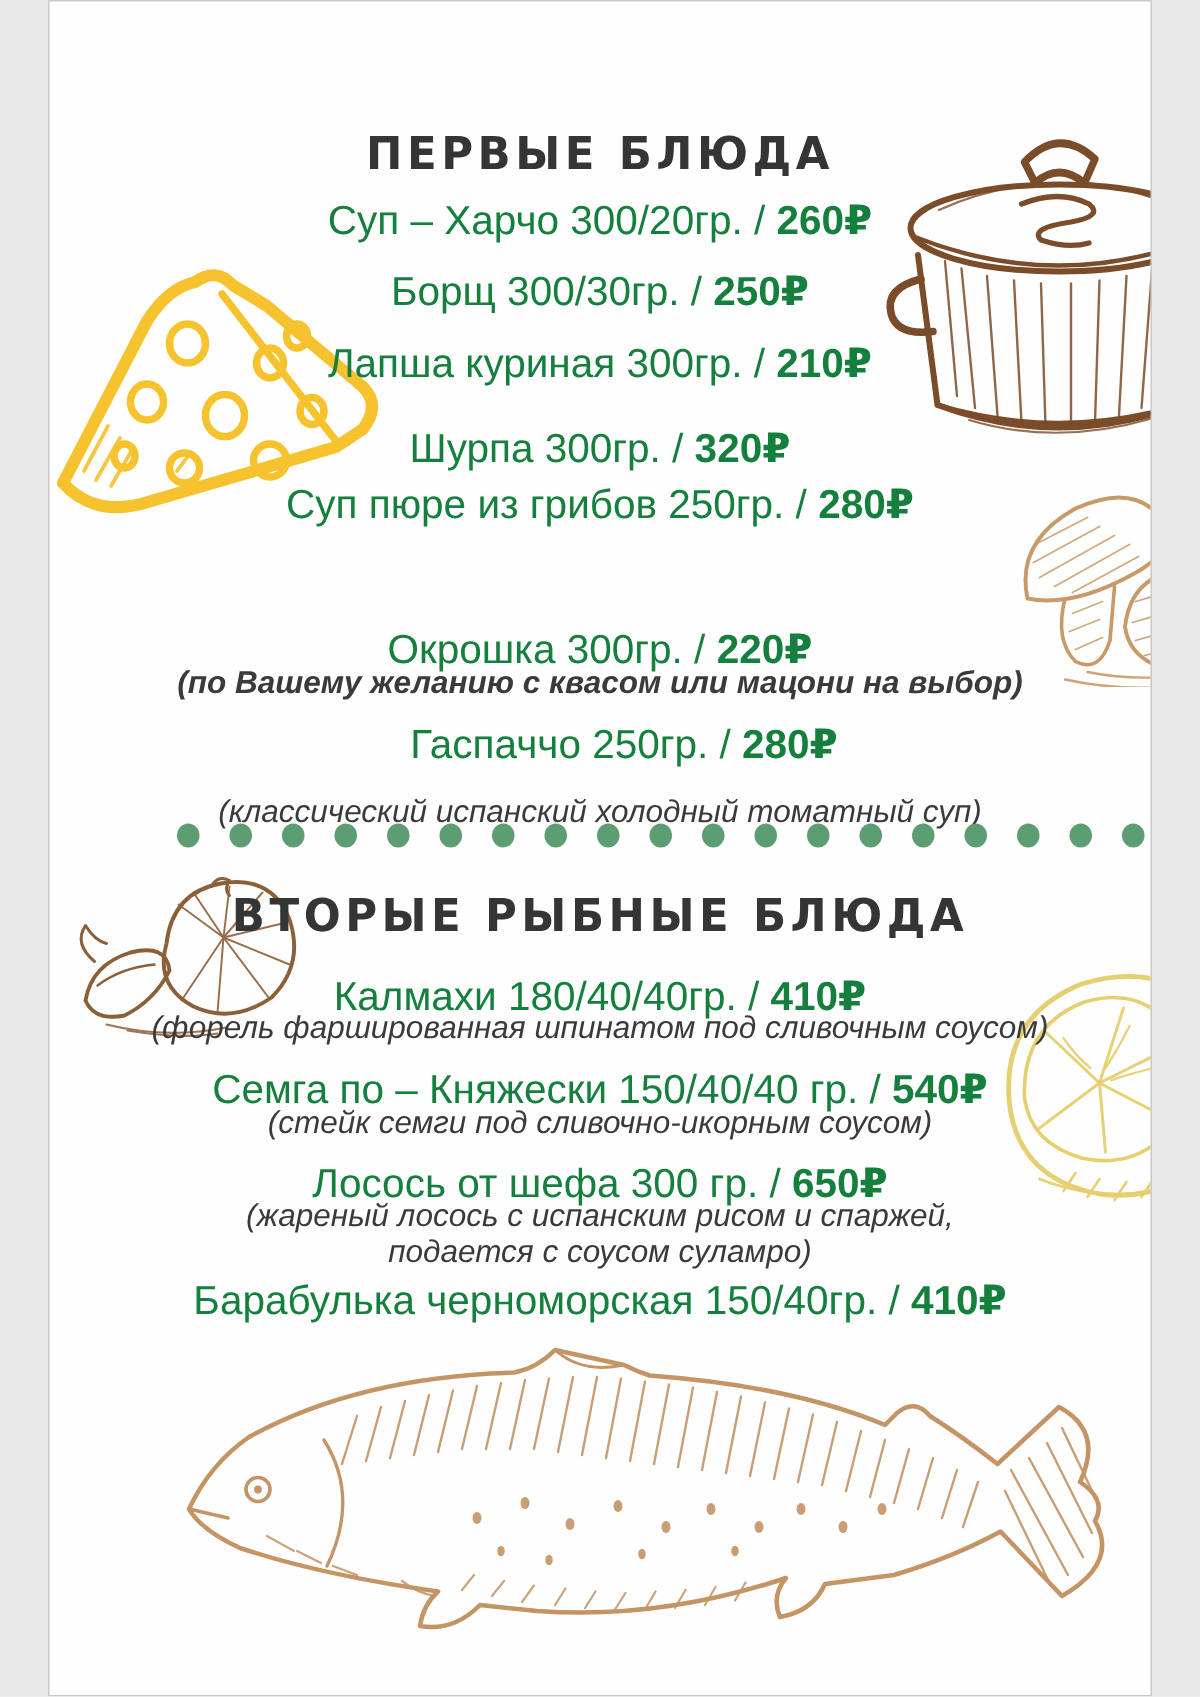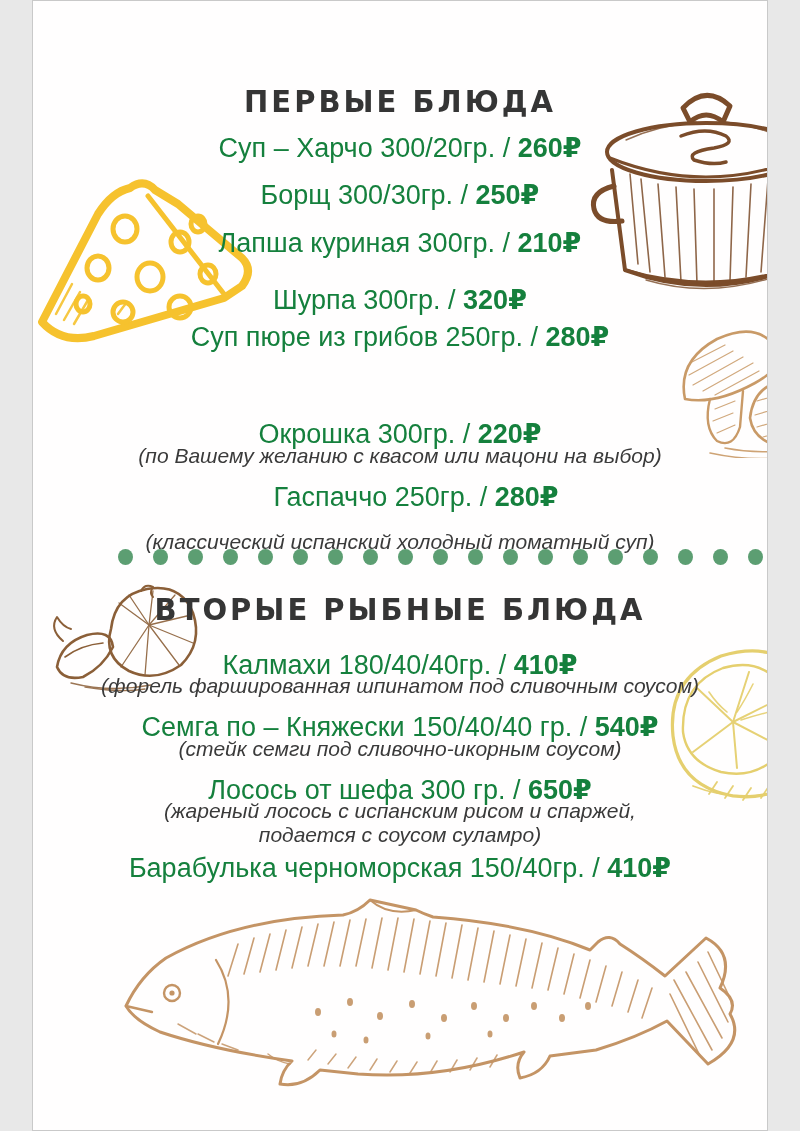--- a/index.html
+++ b/index.html
@@ -275,7 +275,7 @@
   <div class="row item" style="top:273px;margin-top:10px;"><span>Шурпа 300гр. / </span><span class="price">320₽</span></div>
   <div class="row item" style="top:320px;text-align:center;"><span>Суп пюре из грибов 250гр. / </span><span class="price">280₽</span></div>
   <div class="row item" style="top:417px;"><span>Окрошка 300гр. / </span><span class="price">220₽</span></div>
-  <div class="row note" style="top:443px;">(по Вашему желанию с квасом или мацони на выбор)</div>
+  <div class="row note" style="top:443px;font-weight:bold;">(по Вашему желанию с квасом или мацони на выбор)</div>
   <div class="row item" style="top:480px;margin-left:32px;"><span>Гаспаччо 250гр. / </span><span class="price">280₽</span></div>
   <div class="row note" style="top:506px;margin-top:23px;">(классический испанский холодный томатный суп)</div>
 

